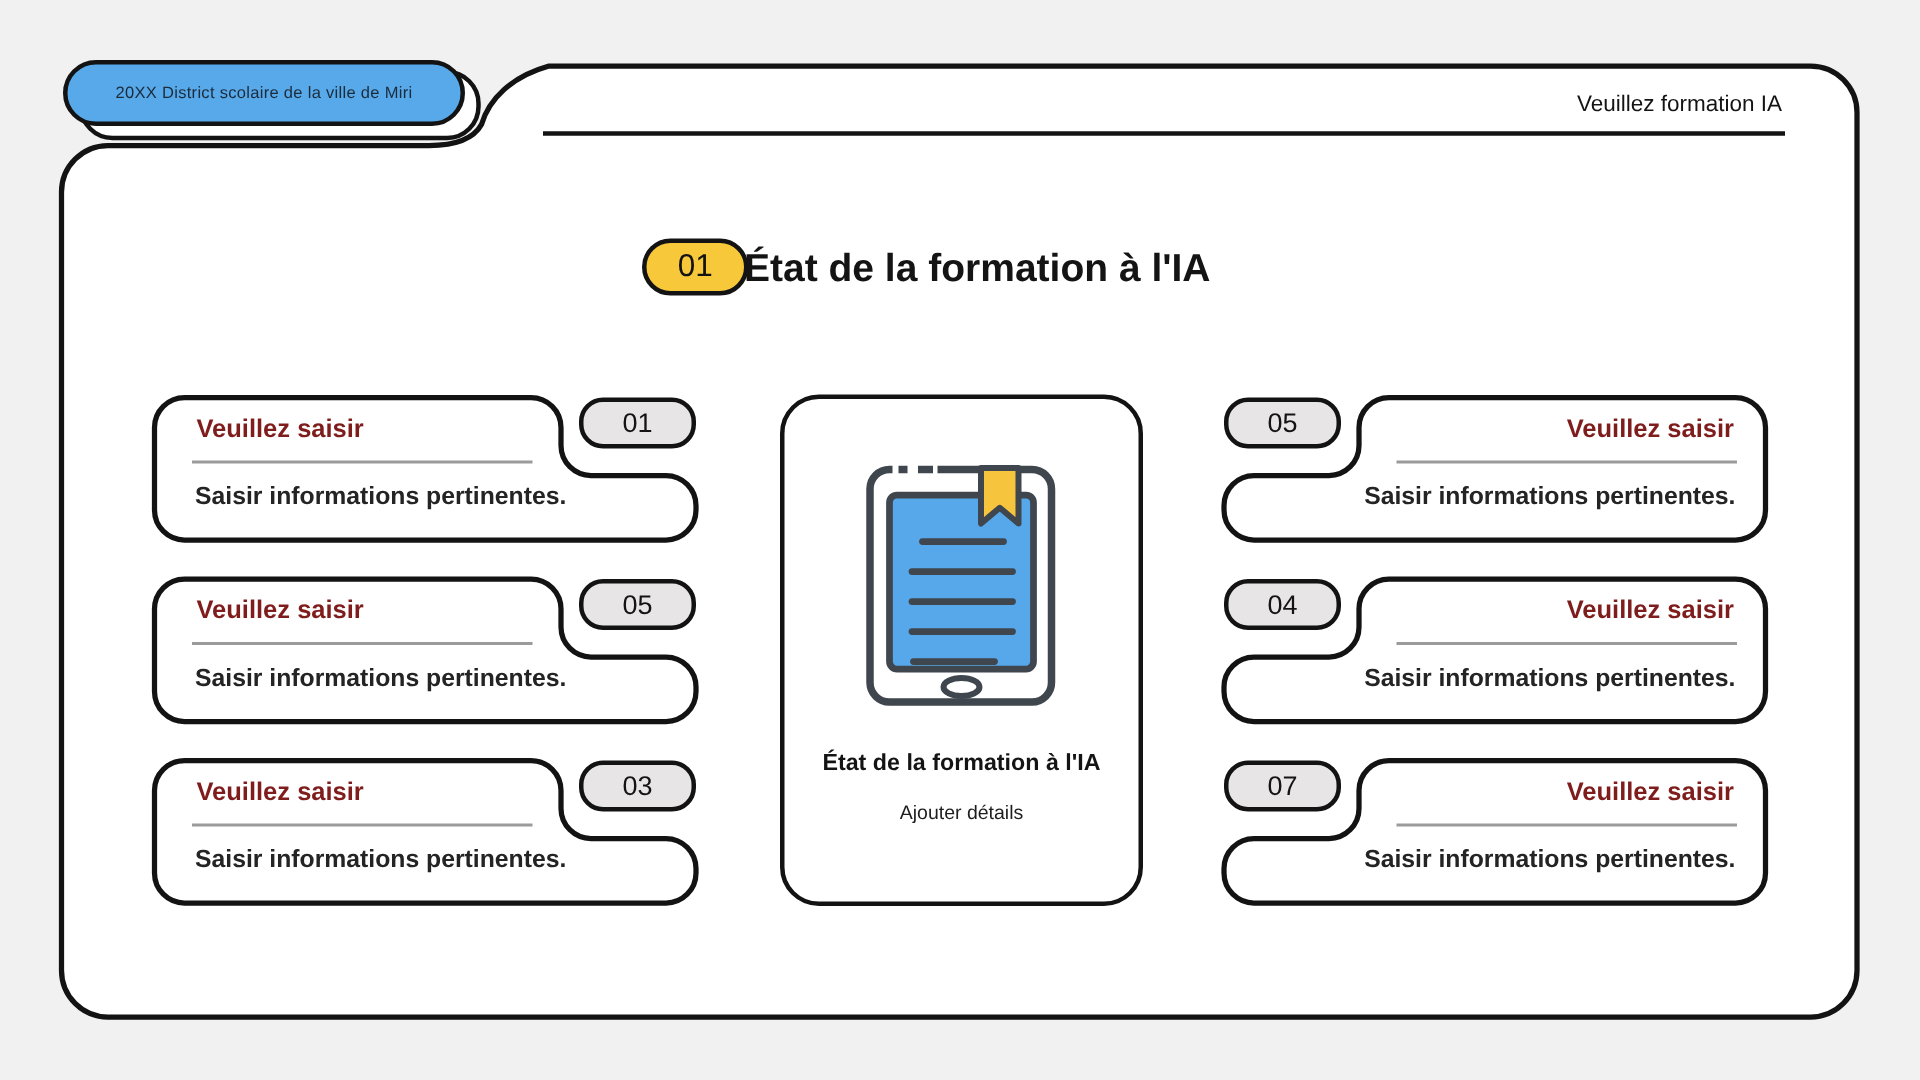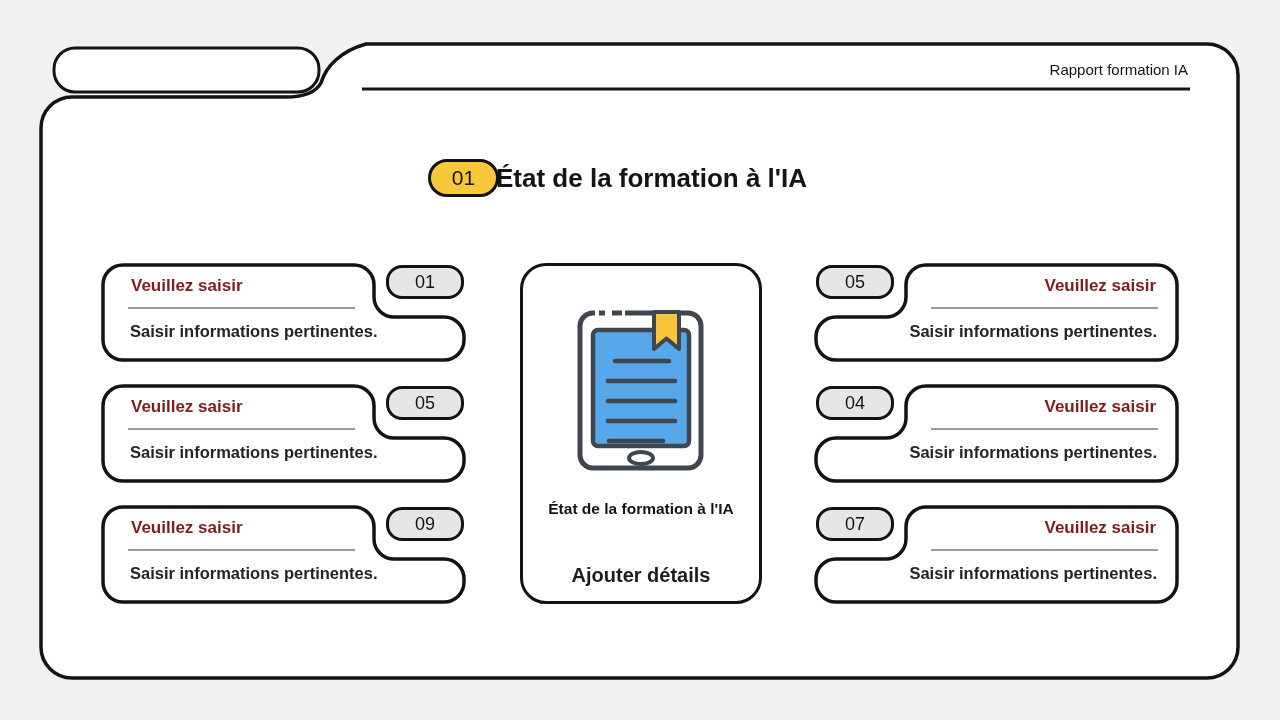--- a/index.html
+++ b/index.html
@@ -105,6 +105,9 @@
     <line x1="362" y1="89" x2="1190" y2="89" stroke="#131313" stroke-width="3"></line>
   </svg>
 
+  <div class="brand-pill">
+    <span>20XX District scolaire de la ville de Miri</span>
+  </div>
 
   <div class="header-title">Rapport formation IA</div>
 

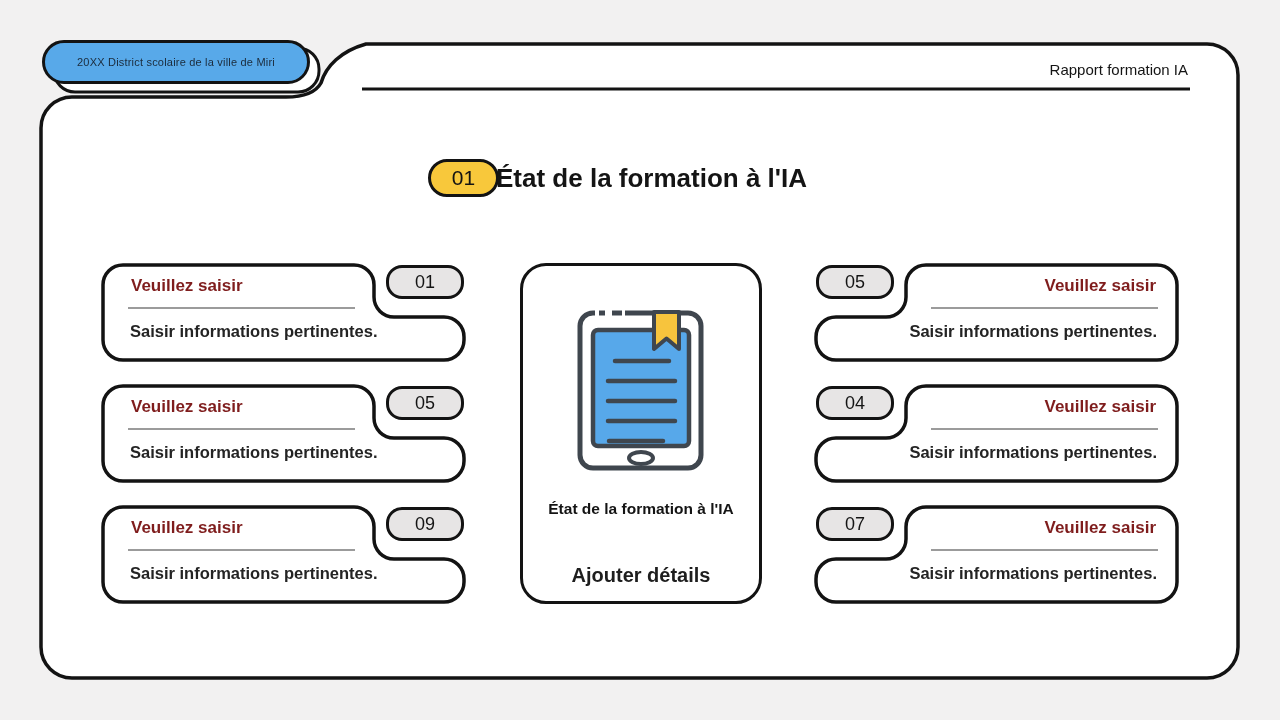--- a/index.html
+++ b/index.html
@@ -109,7 +109,7 @@
     <span>20XX District scolaire de la ville de Miri</span>
   </div>
 
-  <div class="header-title">Rapport formation IA</div>
+  <div class="header-title">Veuillez formation IA</div>
 
   <div class="title-row">
     <div class="title-num-pill">

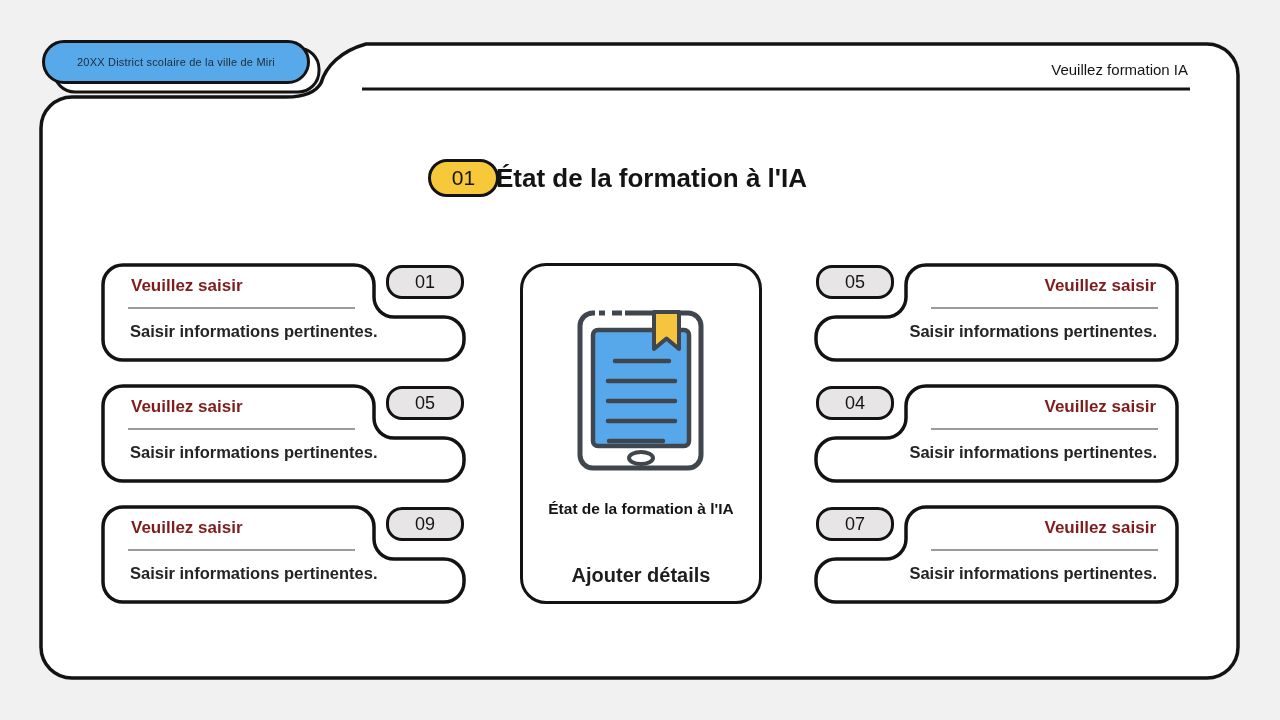--- a/index.html
+++ b/index.html
@@ -147,7 +147,7 @@
       <path class="shape-path" d="M 22,2 H 253 A 20,20 0 0 1 273,22 V 34 A 20,20 0 0 0 293,54 H 343 A 20,20 0 0 1 363,74 V 77 A 20,20 0 0 1 343,97 H 22 A 20,20 0 0 1 2,77 V 22 A 20,20 0 0 1 22,2 Z"></path>
     </svg>
     <div class="num-badge">
-        <span>09</span>
+        <span>03</span>
       </div>
     <div class="card-title">Veuillez saisir</div>
     <div class="card-sep"></div>

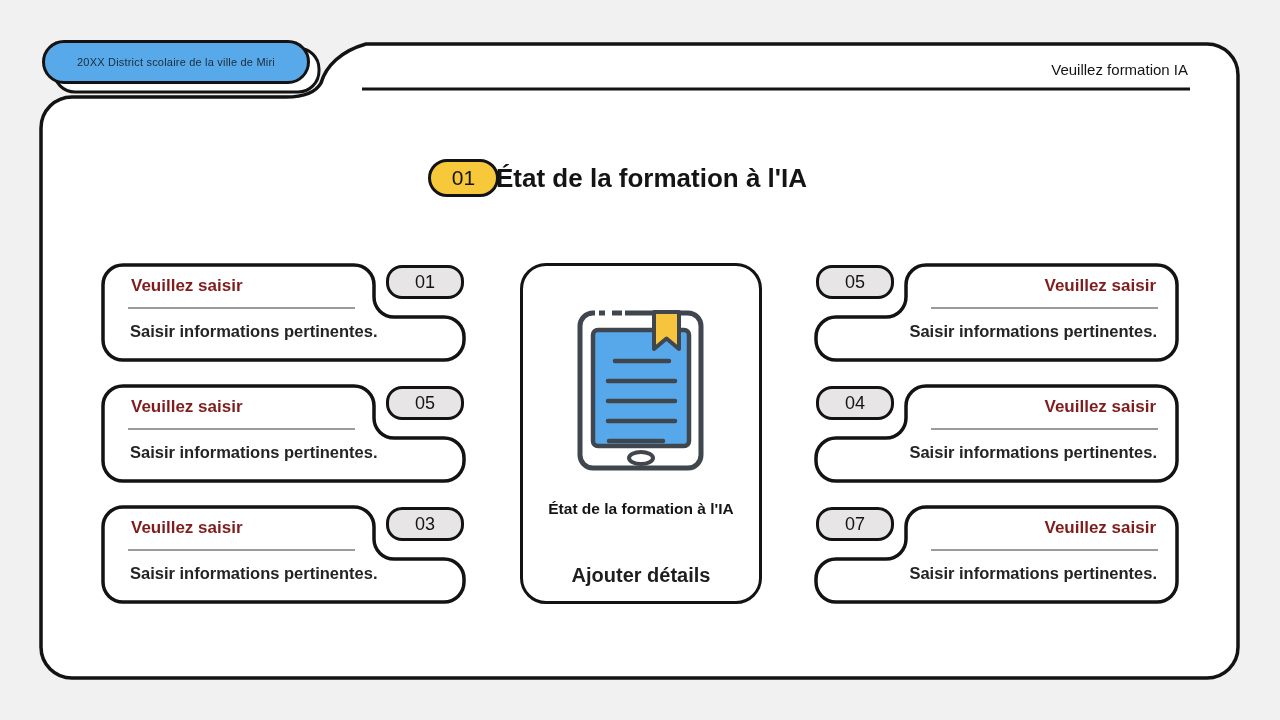--- a/index.html
+++ b/index.html
@@ -90,7 +90,7 @@
   }
   .center-caption-2{
     position:absolute;top:268px;left:0;right:0;text-align:center;
-    font-size:20px;font-weight:700;color:#1e1e1e;margin-top:30px;
+    font-size:13px;font-weight:400;color:#1e1e1e;
   }
 </style>
 </head>

